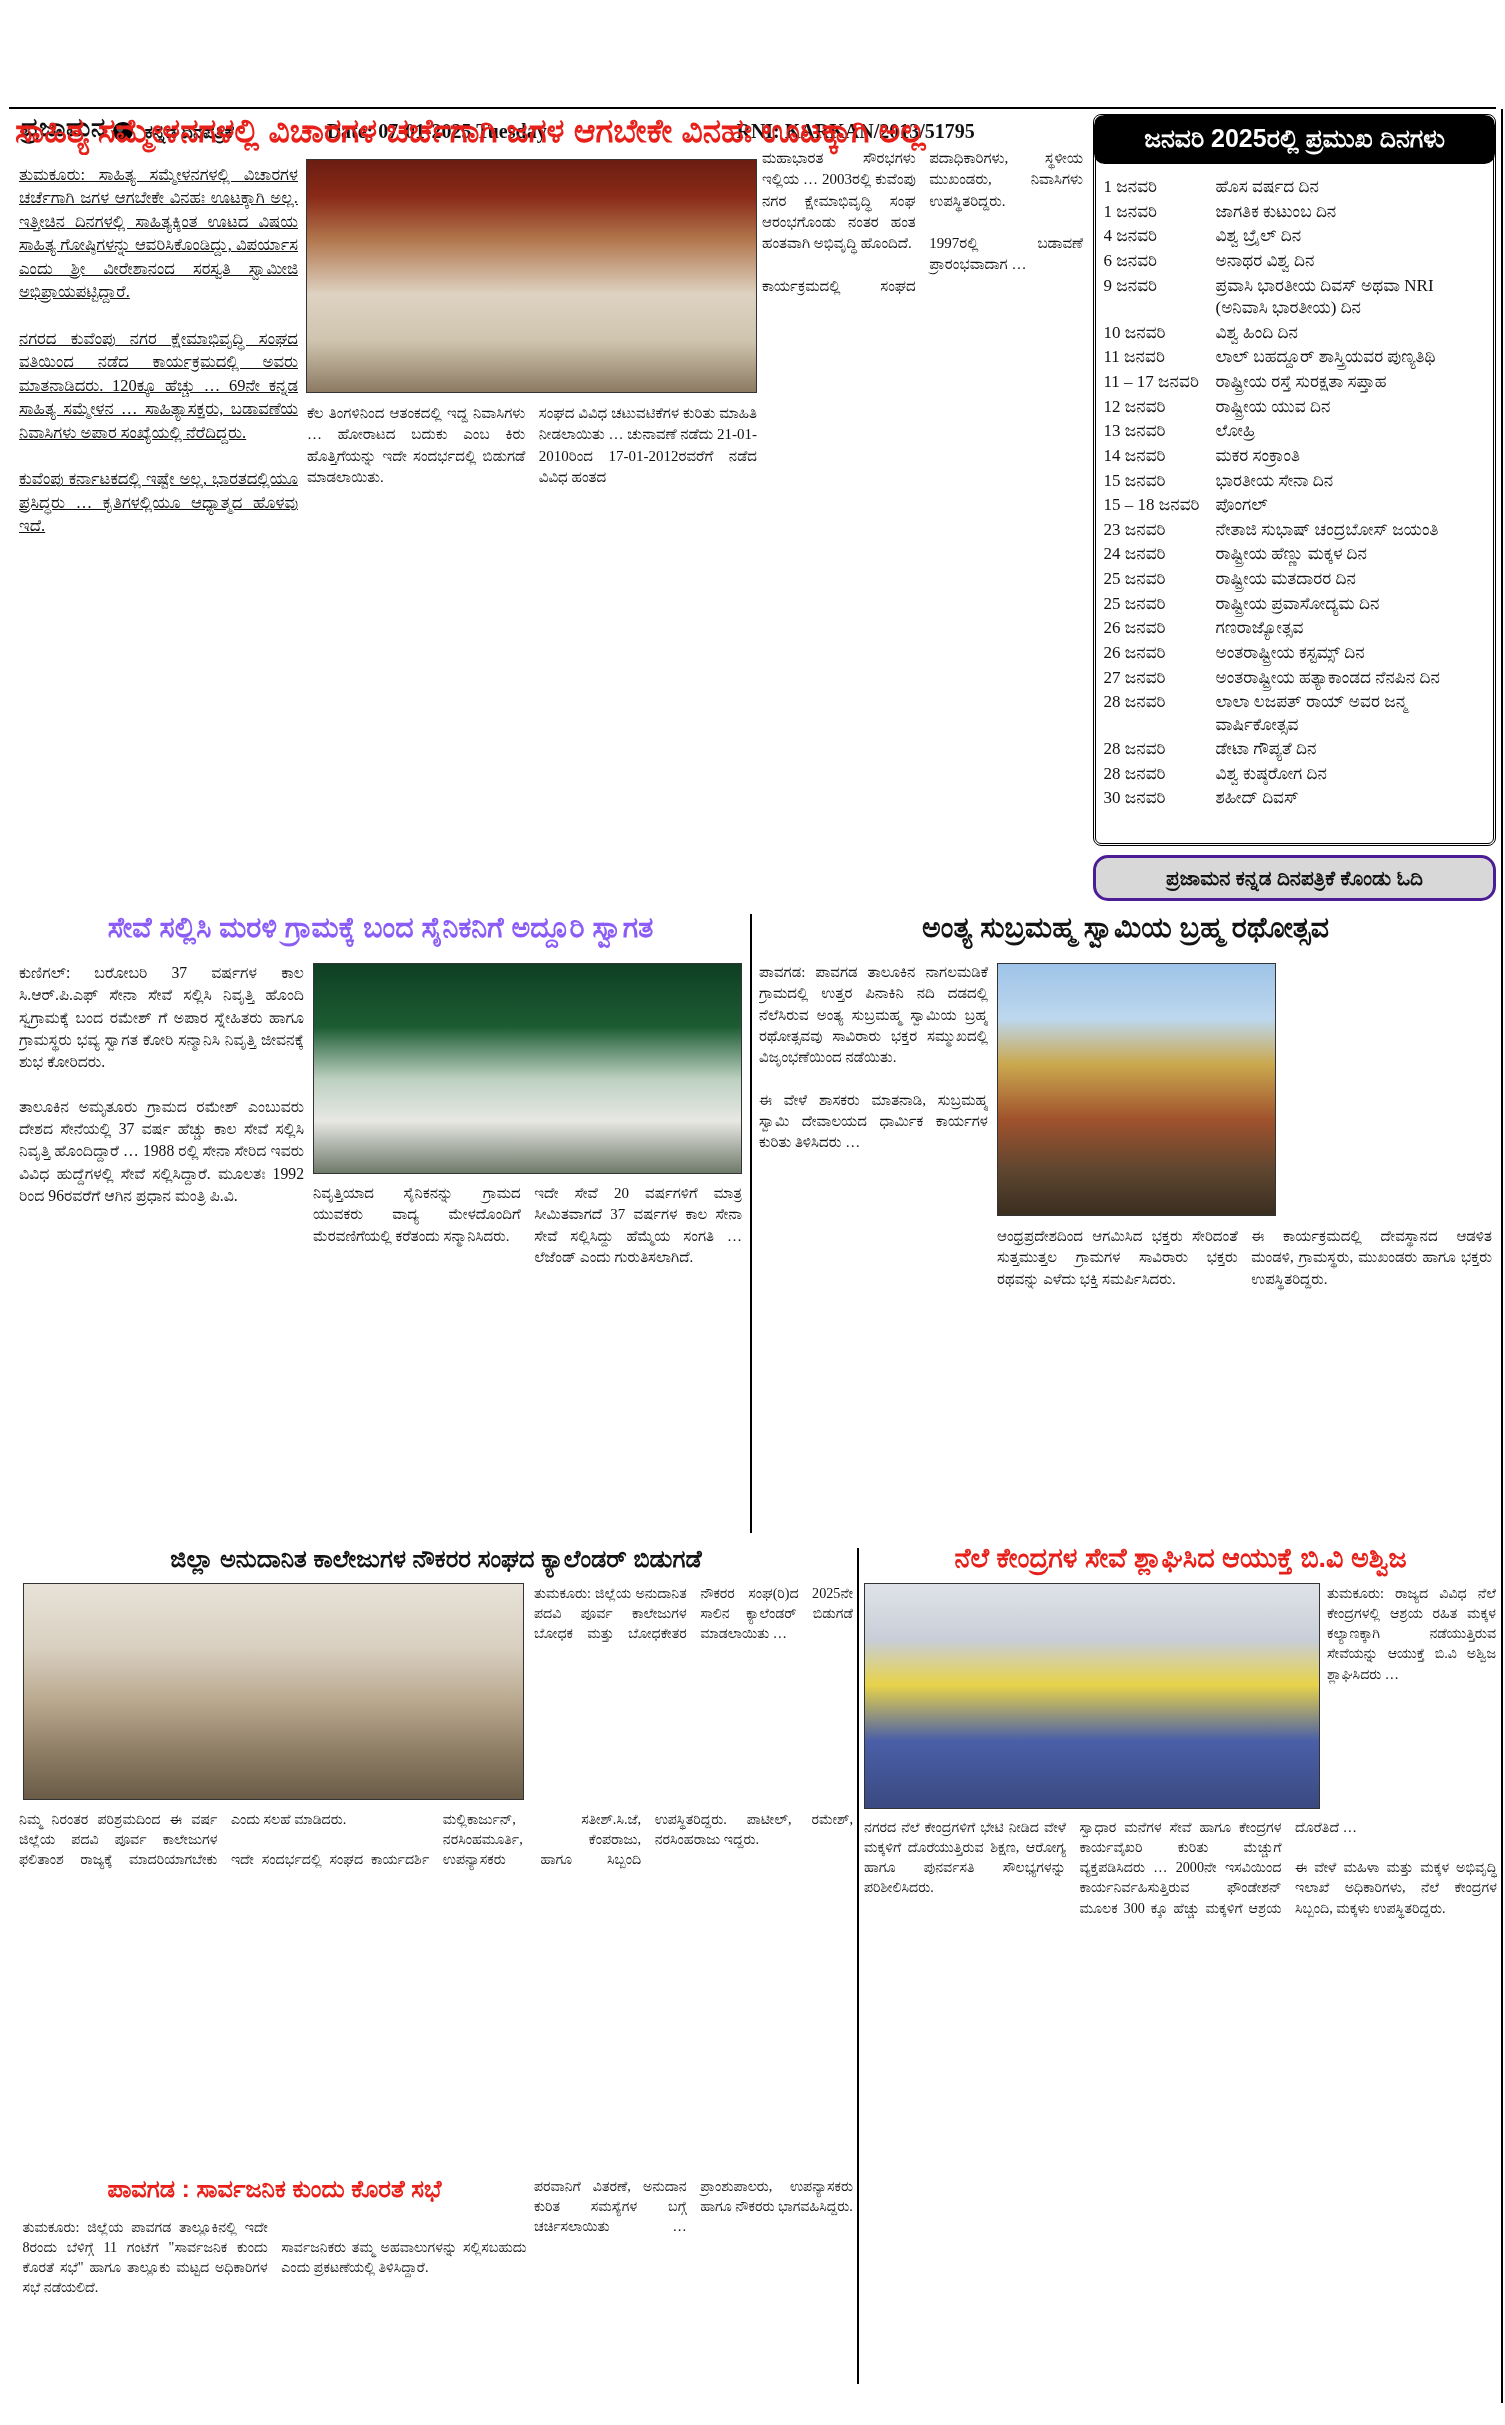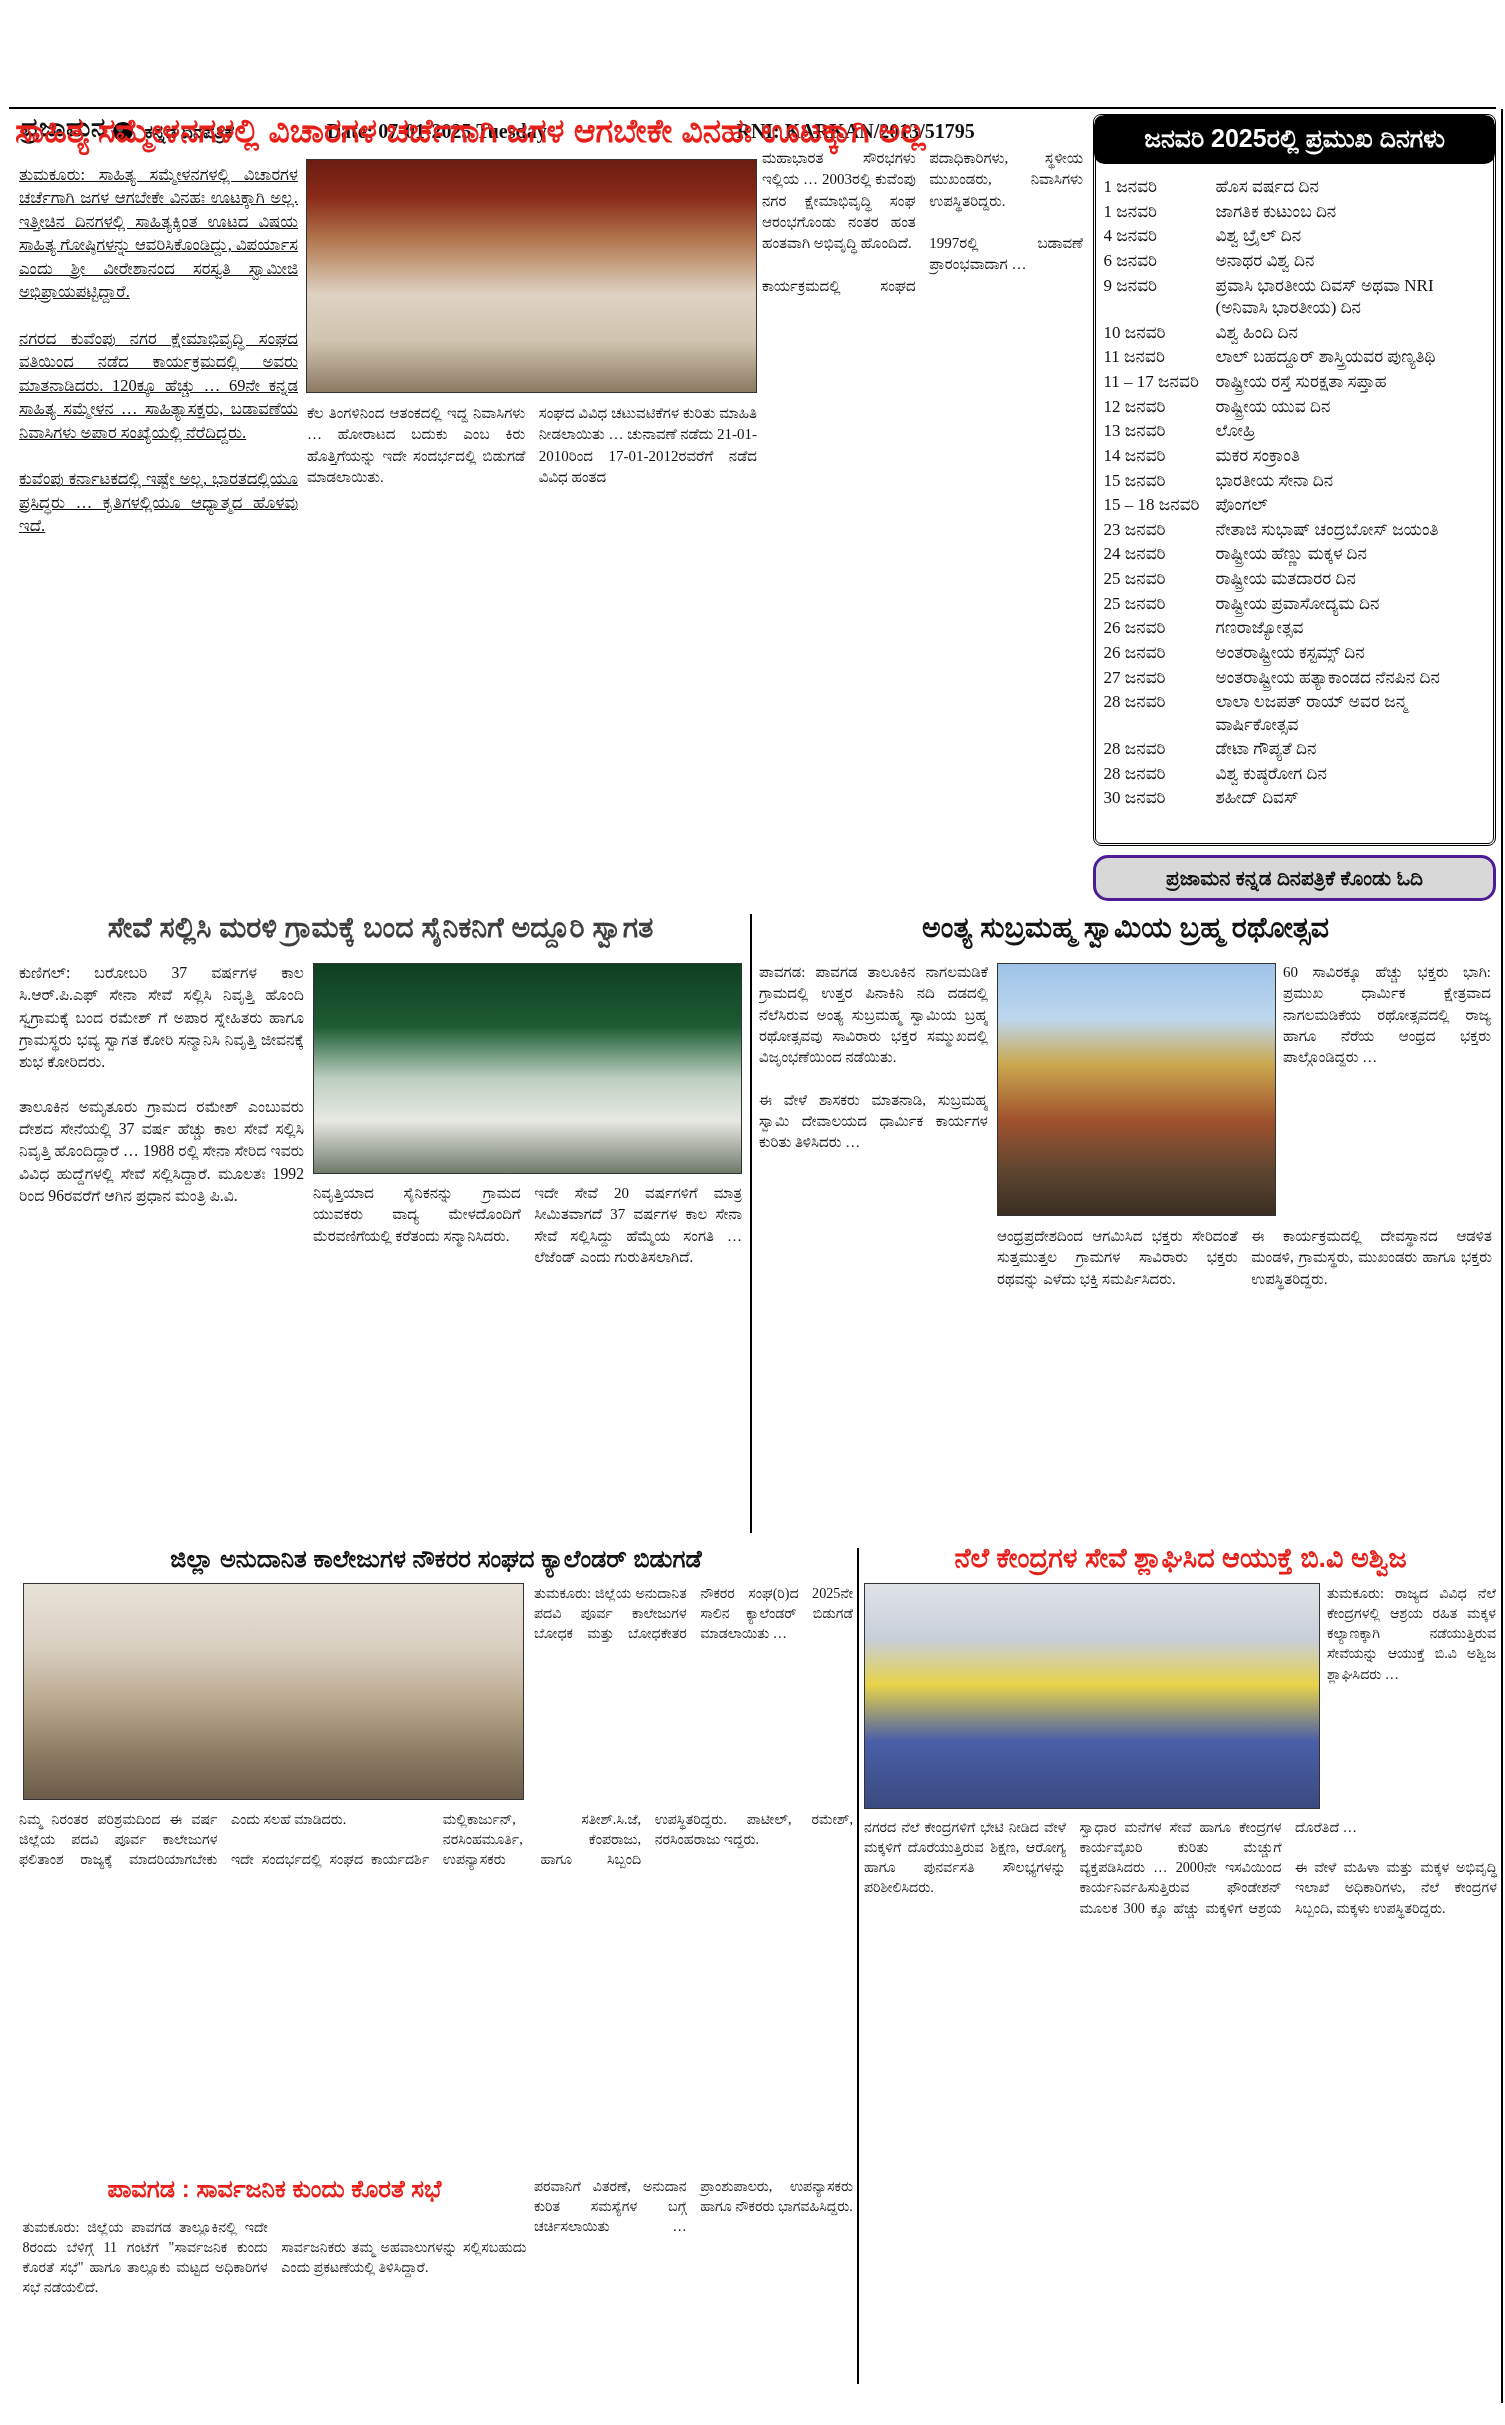--- a/index.html
+++ b/index.html
@@ -21,7 +21,7 @@
   
   .headline{font-family:"Liberation Sans",sans-serif;font-weight:800;white-space:nowrap;overflow:hidden;}
   .hl-main{position:absolute;top:112px;left:15px;width:1070px;height:43px;font-size:33px;color:#e8201a;}
-  .hl-a2{position:absolute;top:911px;left:19px;width:723px;height:39px;font-size:28.5px;color:#404040;text-align:center;}
+  .hl-a2{position:absolute;top:911px;left:19px;width:723px;height:39px;font-size:28.5px;color:#8b5cf6;text-align:center;}
   .hl-a3{position:absolute;top:911px;left:759px;width:733px;height:39px;font-size:28.5px;color:#141414;text-align:center;}
   .hl-a5{position:absolute;top:1545px;left:19px;width:834px;height:36px;font-size:24px;color:#141414;text-align:center;}
   .hl-a4{position:absolute;top:1543px;left:864px;width:633px;height:37px;font-size:27px;color:#e8201a;text-align:center;}

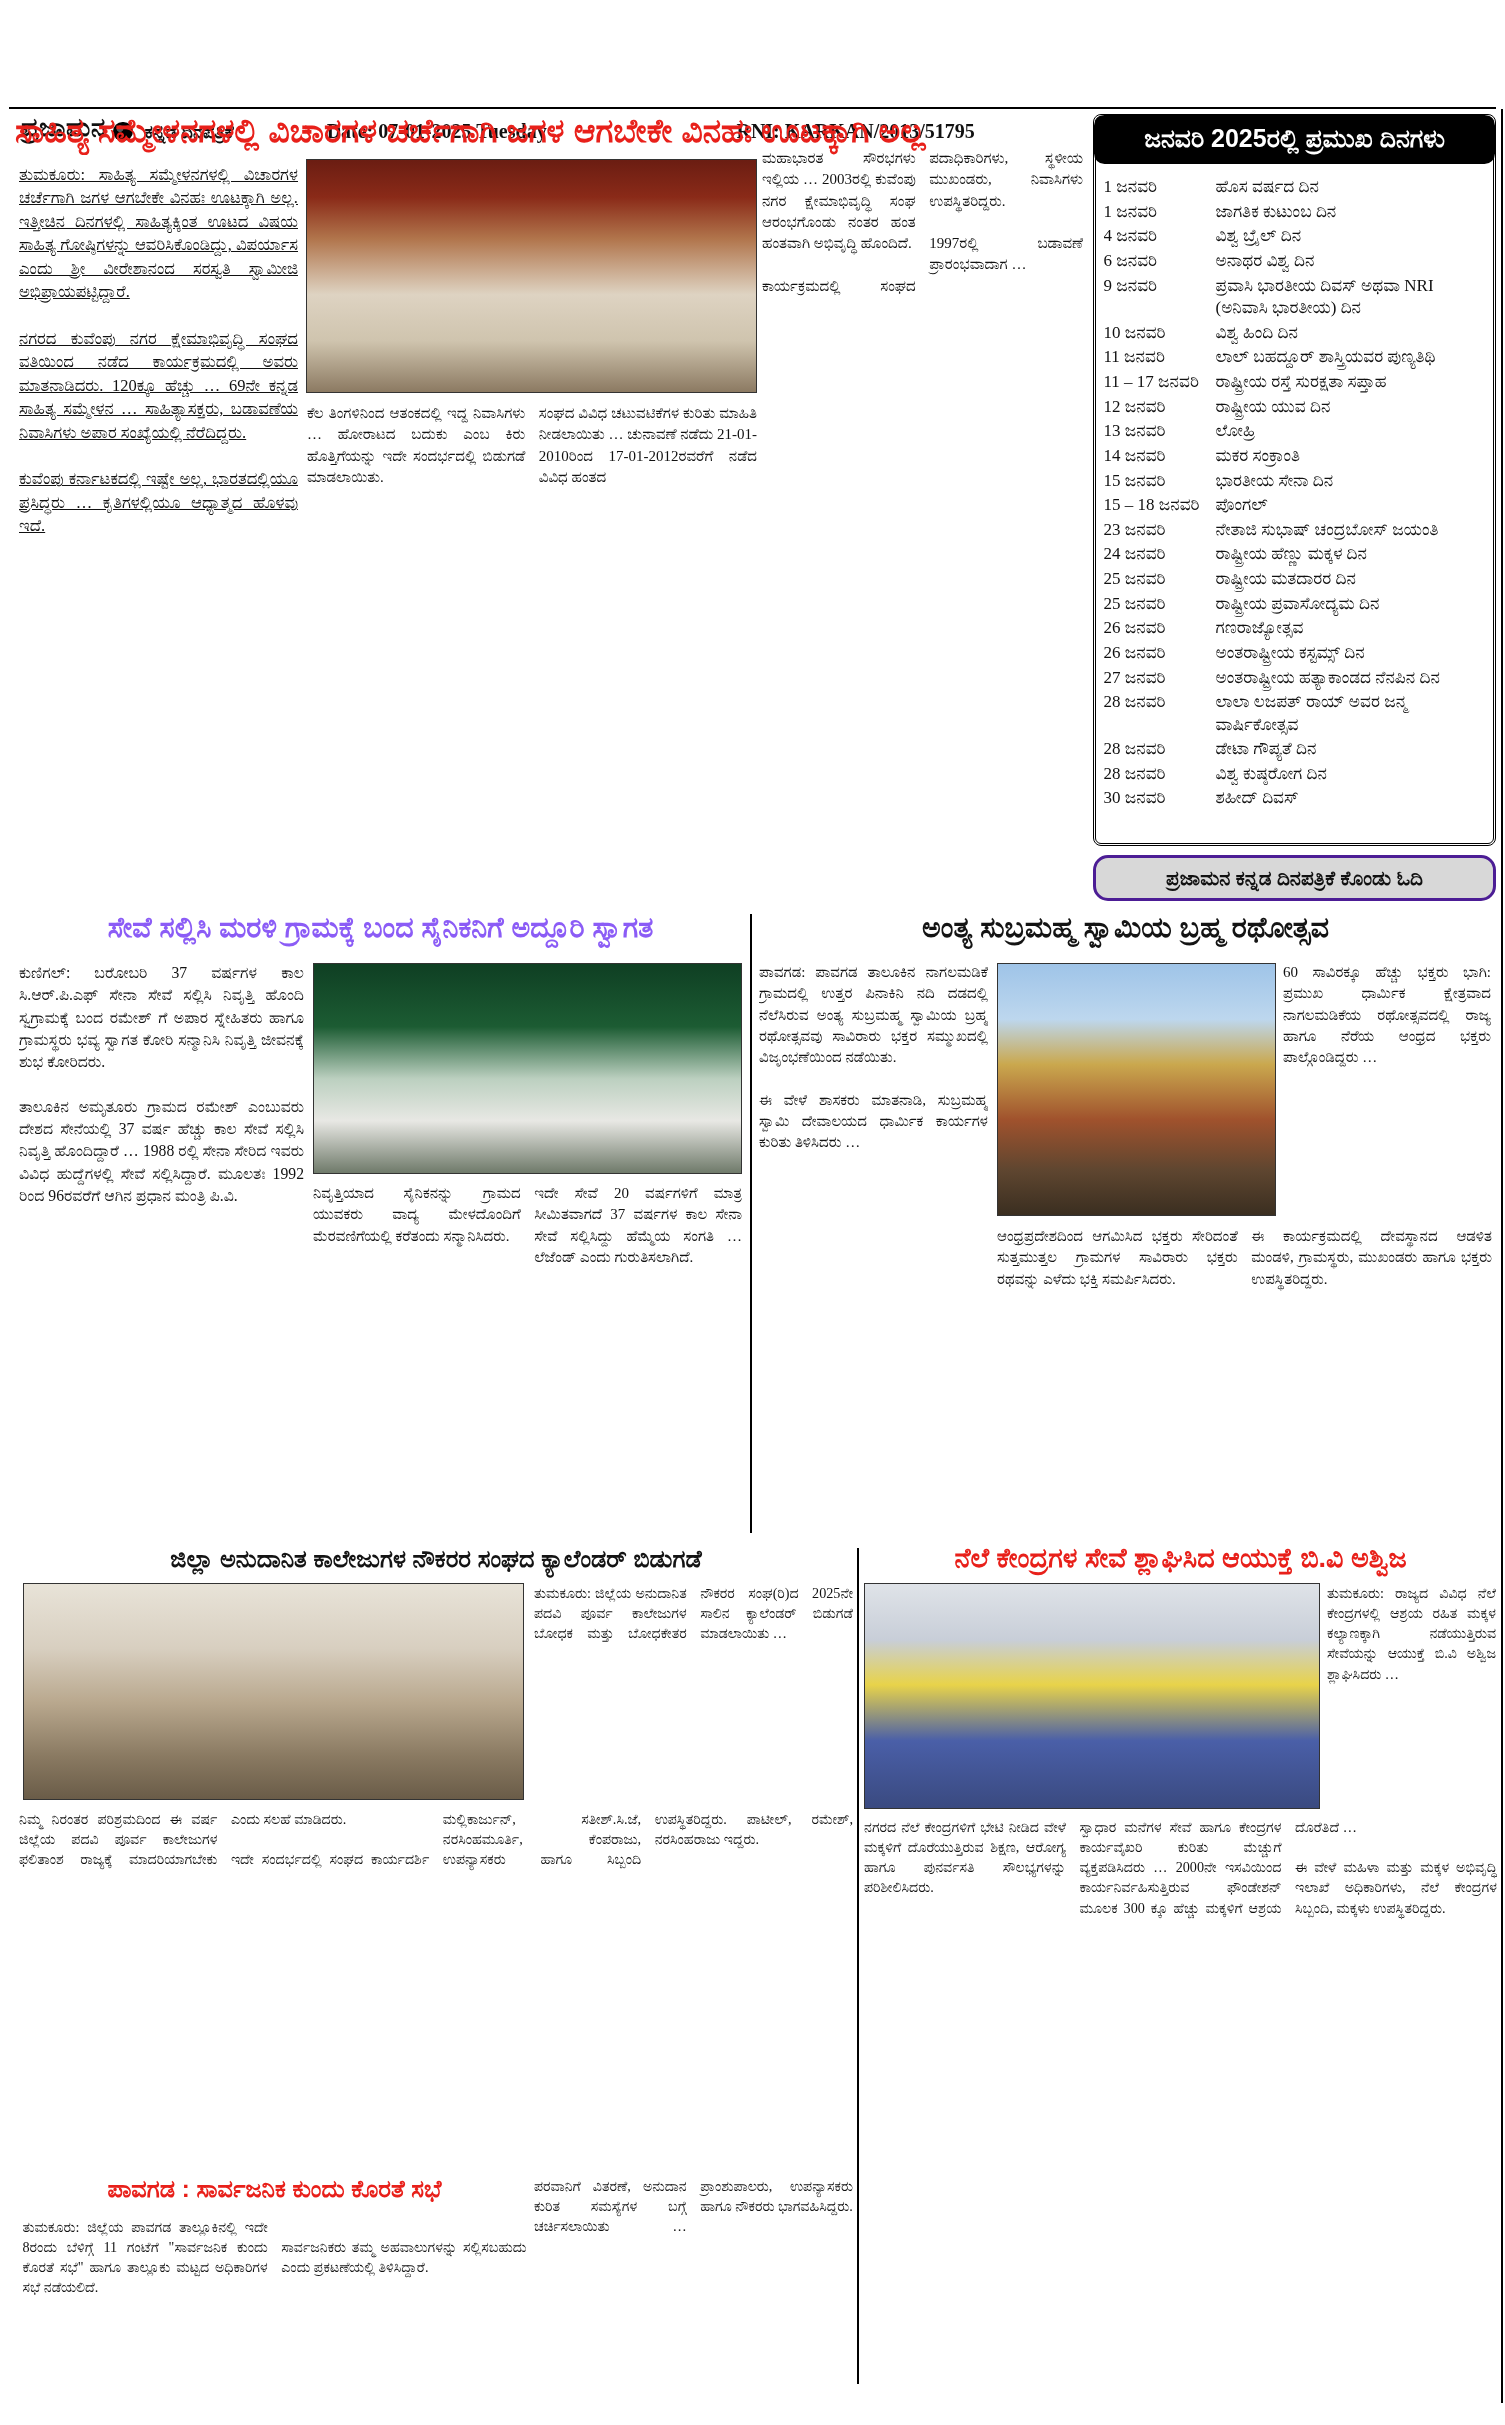--- a/index.html
+++ b/index.html
@@ -206,7 +206,6 @@
 
 ಈ ವೇಳೆ ಶಾಸಕರು ಮಾತನಾಡಿ, ಸುಬ್ರಮಹ್ಮ ಸ್ವಾಮಿ ದೇವಾಲಯದ ಧಾರ್ಮಿಕ ಕಾರ್ಯಗಳ ಕುರಿತು ತಿಳಿಸಿದರು …</div>
   <div class="photo p3" style="left:997px;top:963px;width:279px;height:253px;"></div>
-  <div class="txt" style="left:1283px;top:962px;width:208px;height:259px;font-size:15px;">60 ಸಾವಿರಕ್ಕೂ ಹೆಚ್ಚು ಭಕ್ತರು ಭಾಗಿ: ಪ್ರಮುಖ ಧಾರ್ಮಿಕ ಕ್ಷೇತ್ರವಾದ ನಾಗಲಮಡಿಕೆಯ ರಥೋತ್ಸವದಲ್ಲಿ ರಾಜ್ಯ ಹಾಗೂ ನೆರೆಯ ಆಂಧ್ರದ ಭಕ್ತರು ಪಾಲ್ಗೊಂಡಿದ್ದರು …</div>
   <div class="txt cols2" style="left:997px;top:1226px;width:495px;height:307px;font-size:15px;">ಆಂಧ್ರಪ್ರದೇಶದಿಂದ ಆಗಮಿಸಿದ ಭಕ್ತರು ಸೇರಿದಂತೆ ಸುತ್ತಮುತ್ತಲ ಗ್ರಾಮಗಳ ಸಾವಿರಾರು ಭಕ್ತರು ರಥವನ್ನು ಎಳೆದು ಭಕ್ತಿ ಸಮರ್ಪಿಸಿದರು.
 
 ಈ ಕಾರ್ಯಕ್ರಮದಲ್ಲಿ ದೇವಸ್ಥಾನದ ಆಡಳಿತ ಮಂಡಳಿ, ಗ್ರಾಮಸ್ಥರು, ಮುಖಂಡರು ಹಾಗೂ ಭಕ್ತರು ಉಪಸ್ಥಿತರಿದ್ದರು.</div>

